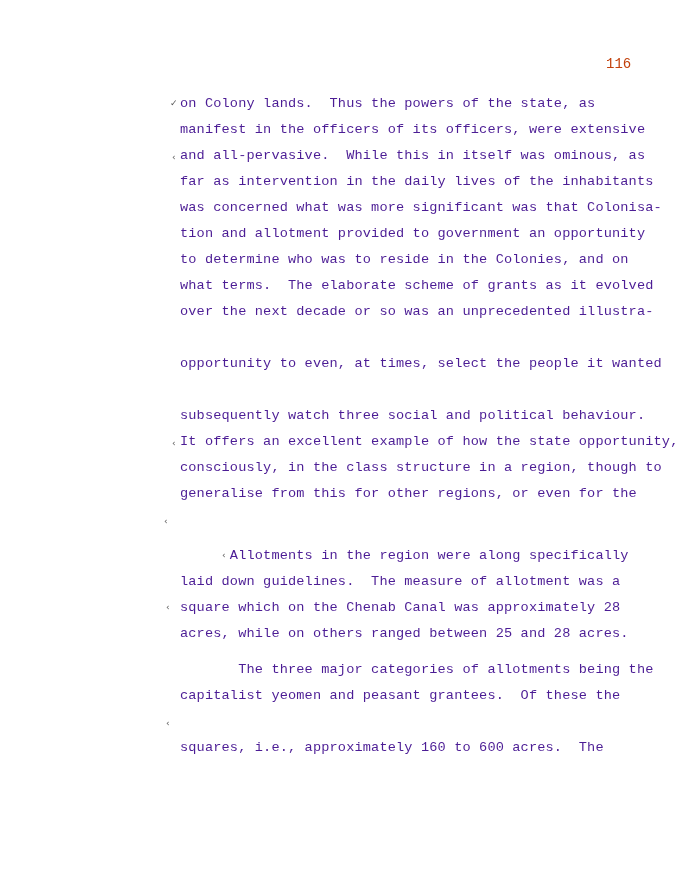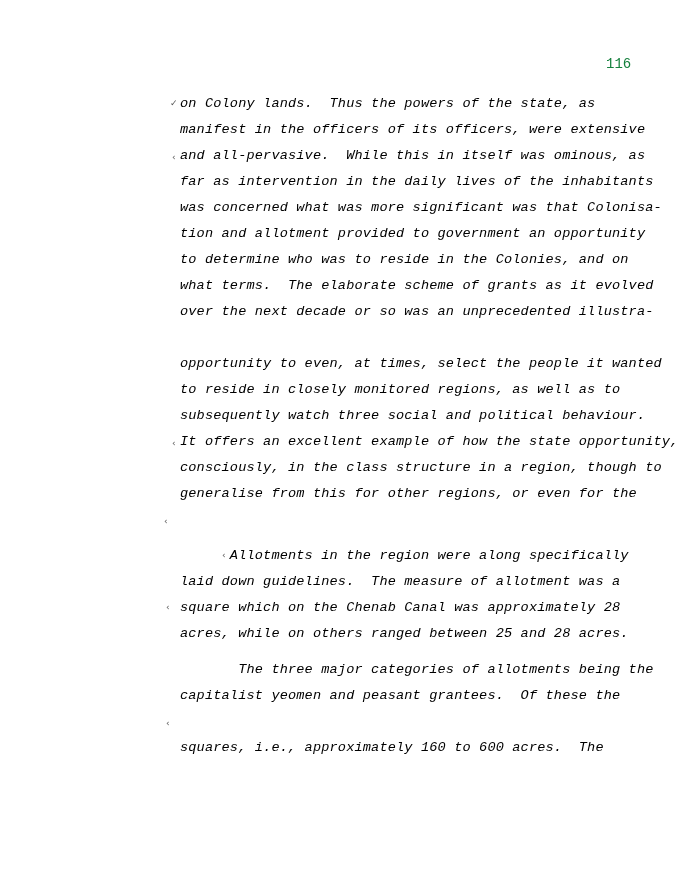--- a/index.html
+++ b/index.html
@@ -8,7 +8,7 @@
   .pagenum {
     position: absolute; left: 606px; top: 56px;
     font-family: "Liberation Mono", "DejaVu Sans Mono", monospace;
-    font-size: 14px; color: #15803d;
+    font-size: 14px; color: #c2410c;
   }
   .line {
     position: absolute; left: 180px;

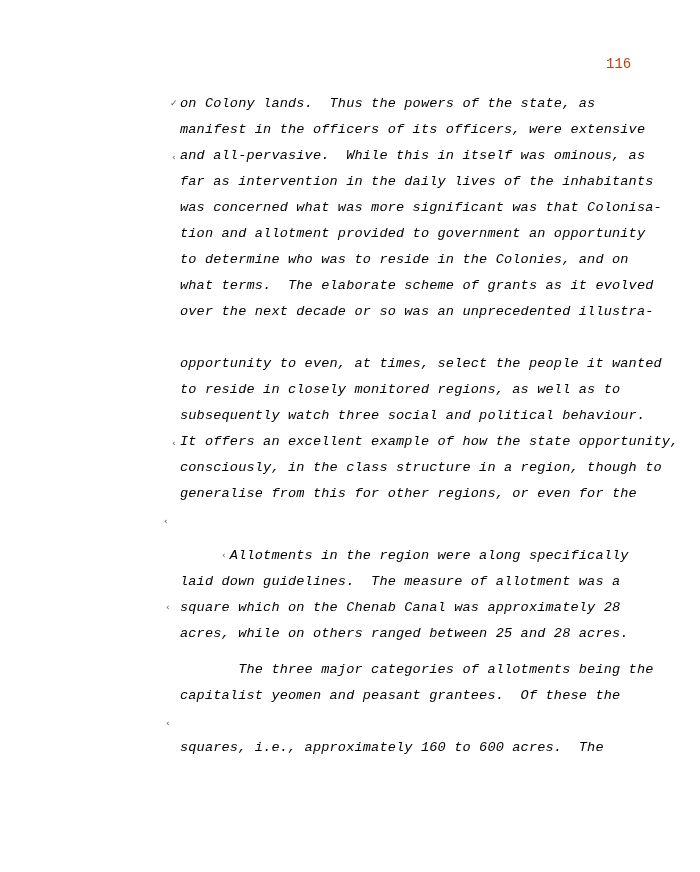--- a/index.html
+++ b/index.html
@@ -13,7 +13,7 @@
   .line {
     position: absolute; left: 180px;
     font-family: "Liberation Mono", "DejaVu Sans Mono", monospace;
-    font-size: 13.6px; color: #000000; white-space: pre; letter-spacing: 0.15px; font-style: italic;
+    font-size: 13.6px; color: #4c1d95; white-space: pre; letter-spacing: 0.15px;
   }
   .mark {
     position: absolute; font-family: "DejaVu Sans", sans-serif; font-size: 9px; color: #555;

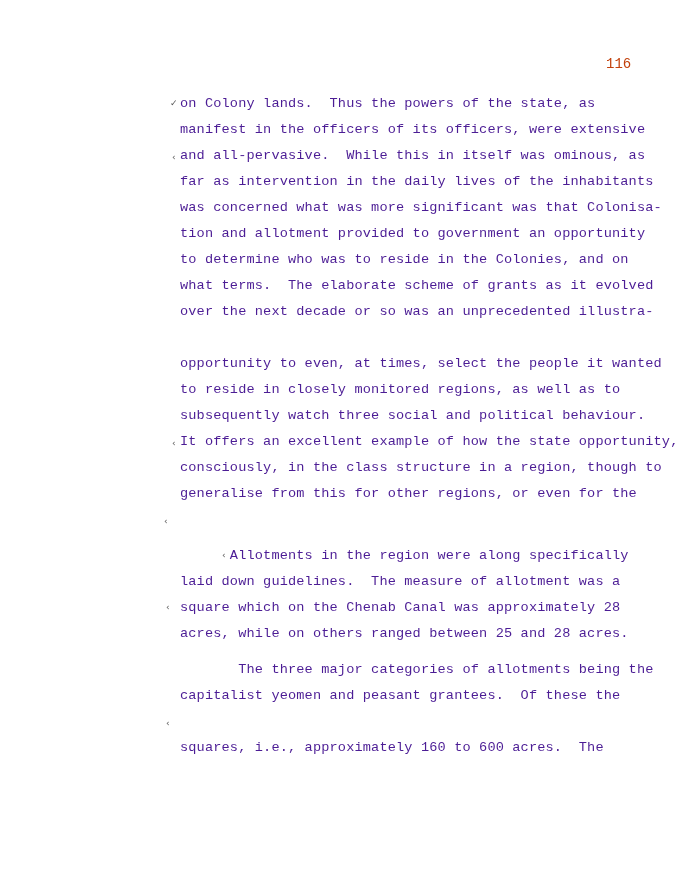--- a/index.html
+++ b/index.html
@@ -35,7 +35,6 @@
   <div class="line" style="top:278px">what terms.  The elaborate scheme of grants as it evolved</div>
   <div class="line" style="top:304px">over the next decade or so was an unprecedented illustra-</div>
   <div class="line" style="top:356px">opportunity to even, at times, select the people it wanted</div>
-  <div class="line" style="top:382px">to reside in closely monitored regions, as well as to</div>
   <div class="line" style="top:408px">subsequently watch three social and political behaviour.</div>
   <div class="line" style="top:434px">It offers an excellent example of how the state opportunity,</div>
   <div class="line" style="top:460px">consciously, in the class structure in a region, though to</div>

